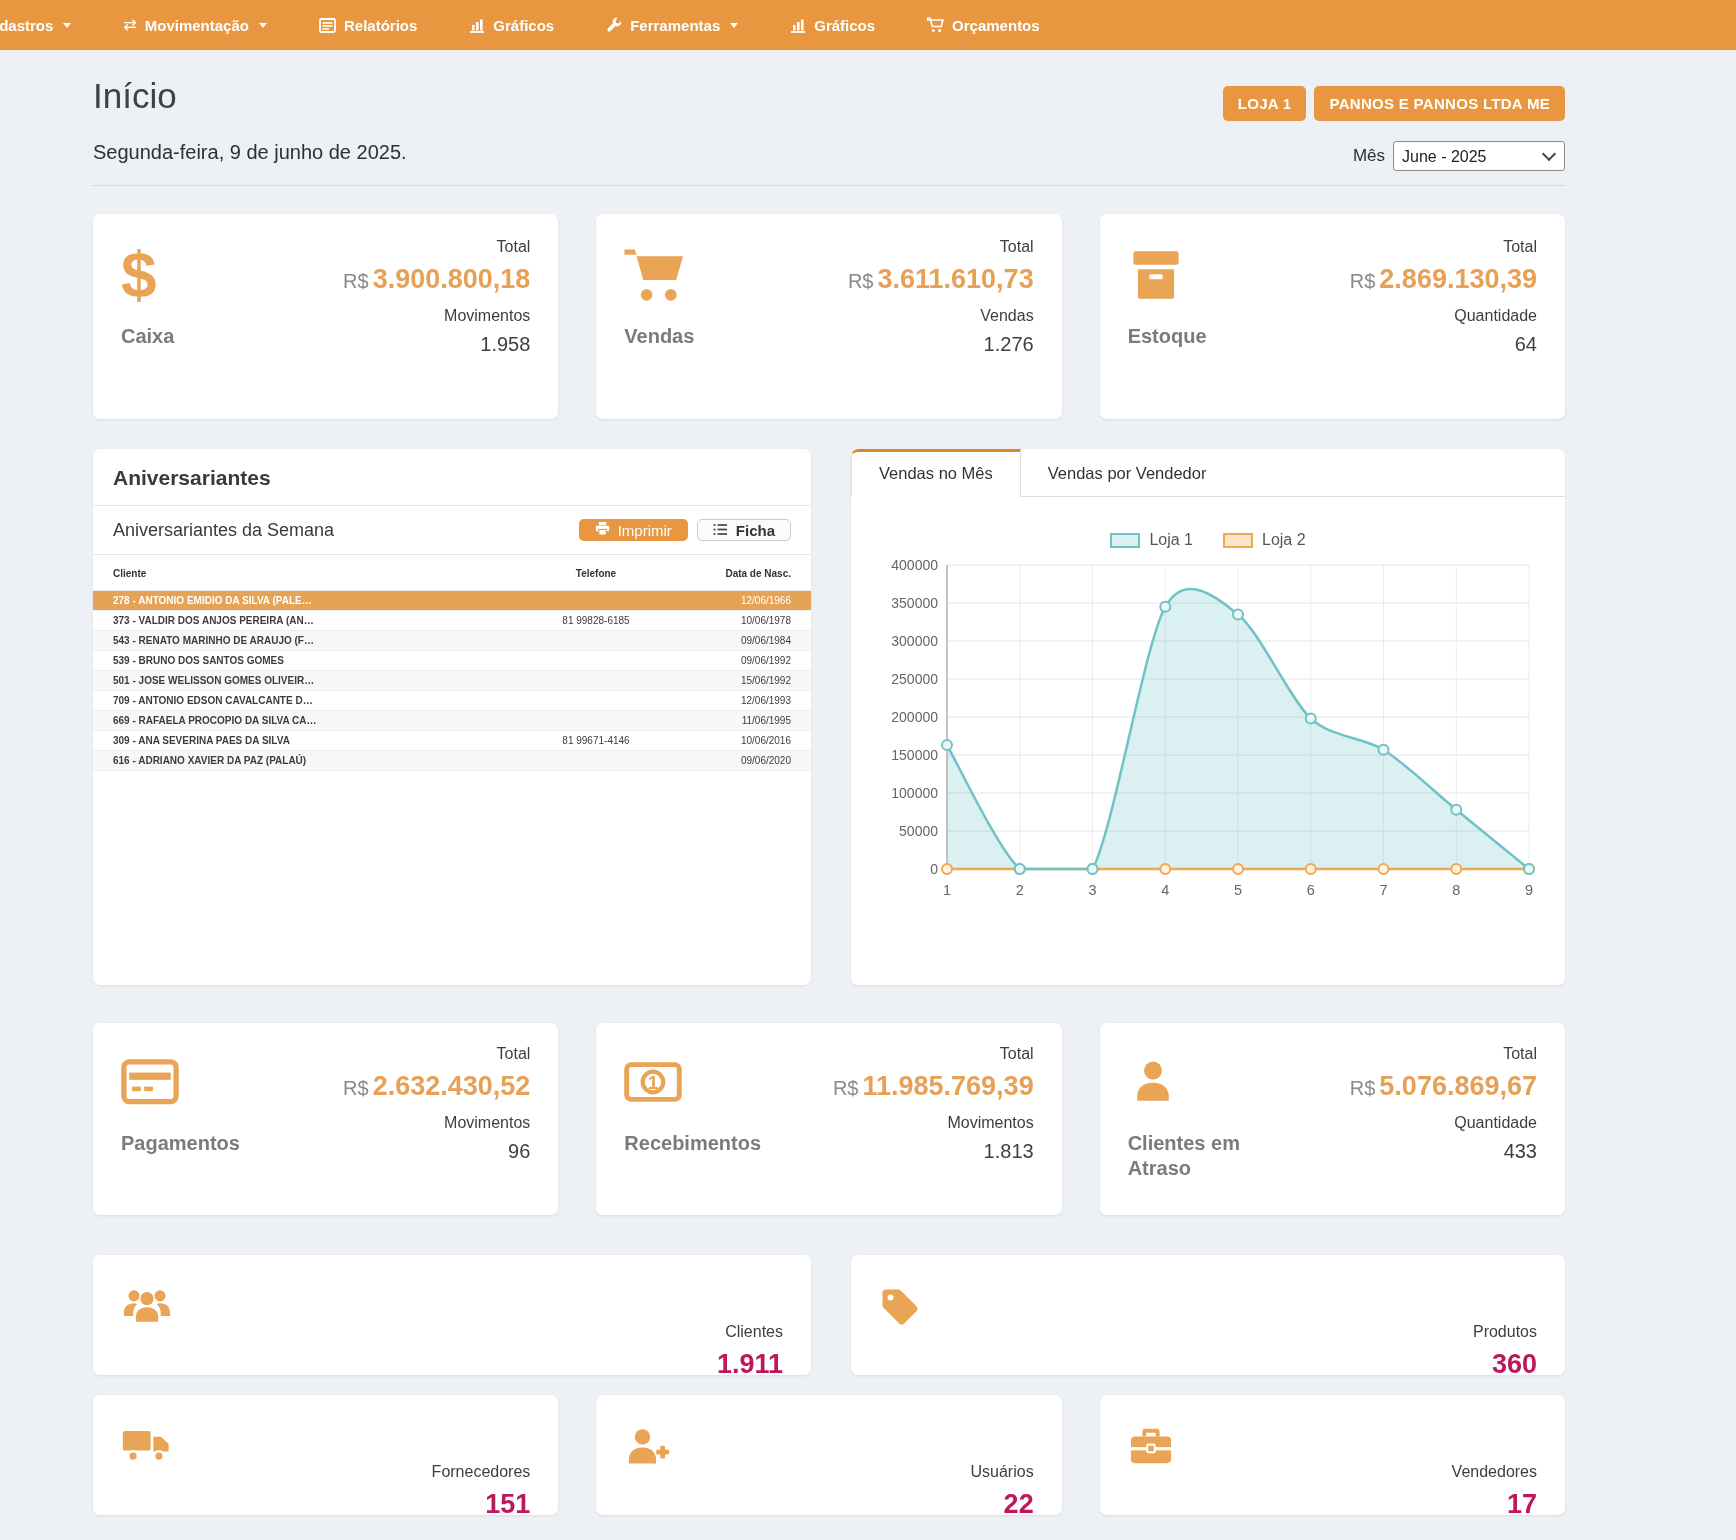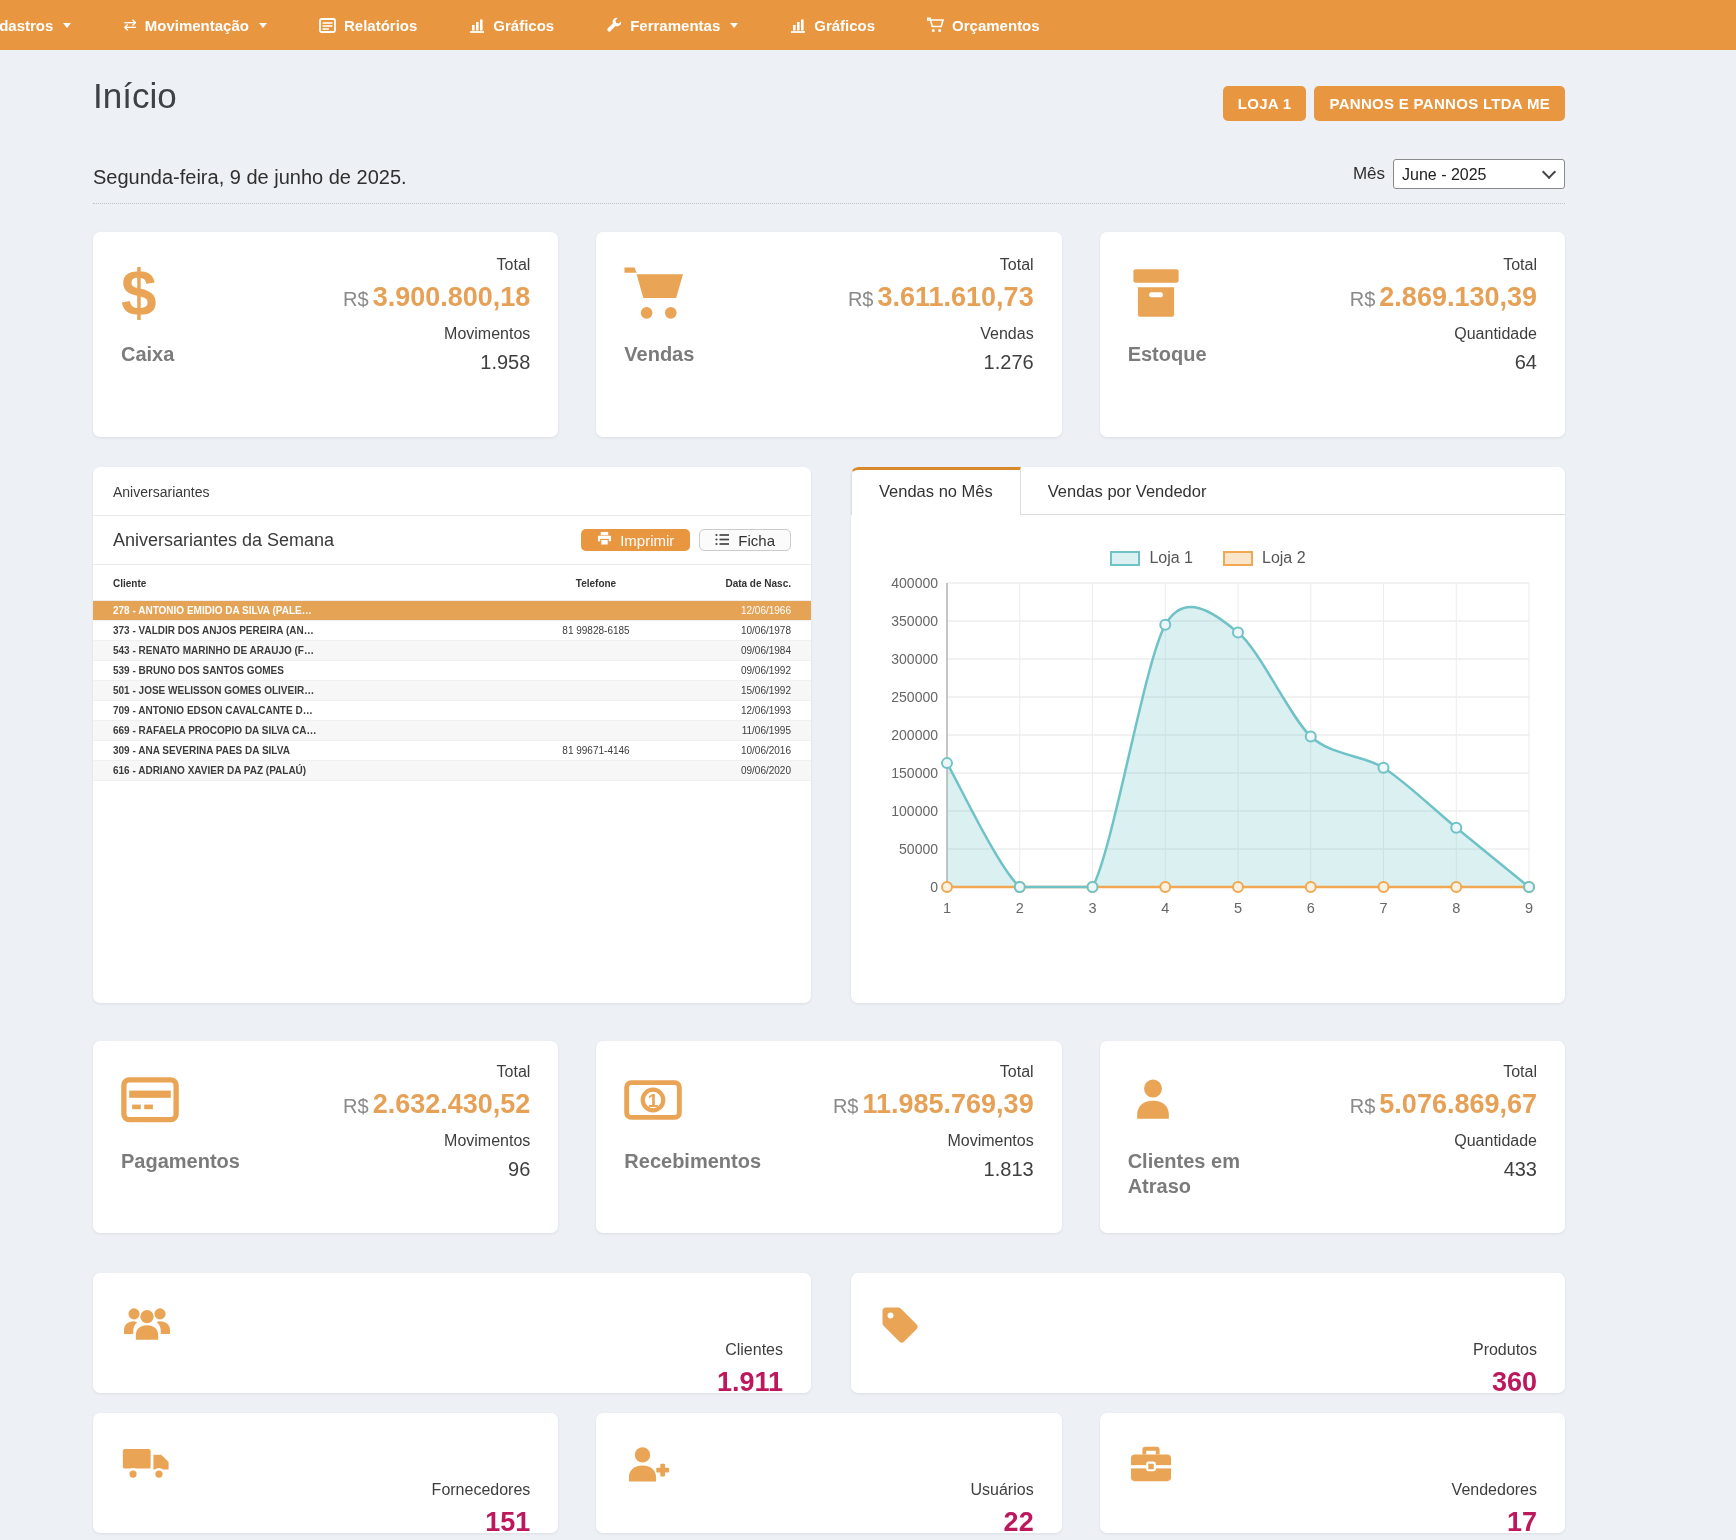--- a/index.html
+++ b/index.html
@@ -33,7 +33,7 @@
     background:#E8963F; color:#fff; font-weight:bold; font-size:15px;
     padding:9px 15px; border-radius:5px; letter-spacing:.3px;
   }
-  .head-row2 { display:flex; justify-content:space-between; align-items:flex-end; margin-top:38px; }
+  .head-row2 { display:flex; justify-content:space-between; align-items:flex-start; margin-top:20px; }
   .page-date { font-size:20px; color:#2f2f2f; }
   .month-picker { display:flex; align-items:center; gap:8px; font-size:17px; color:#2f2f2f; }
   .select-wrap { position:relative; }

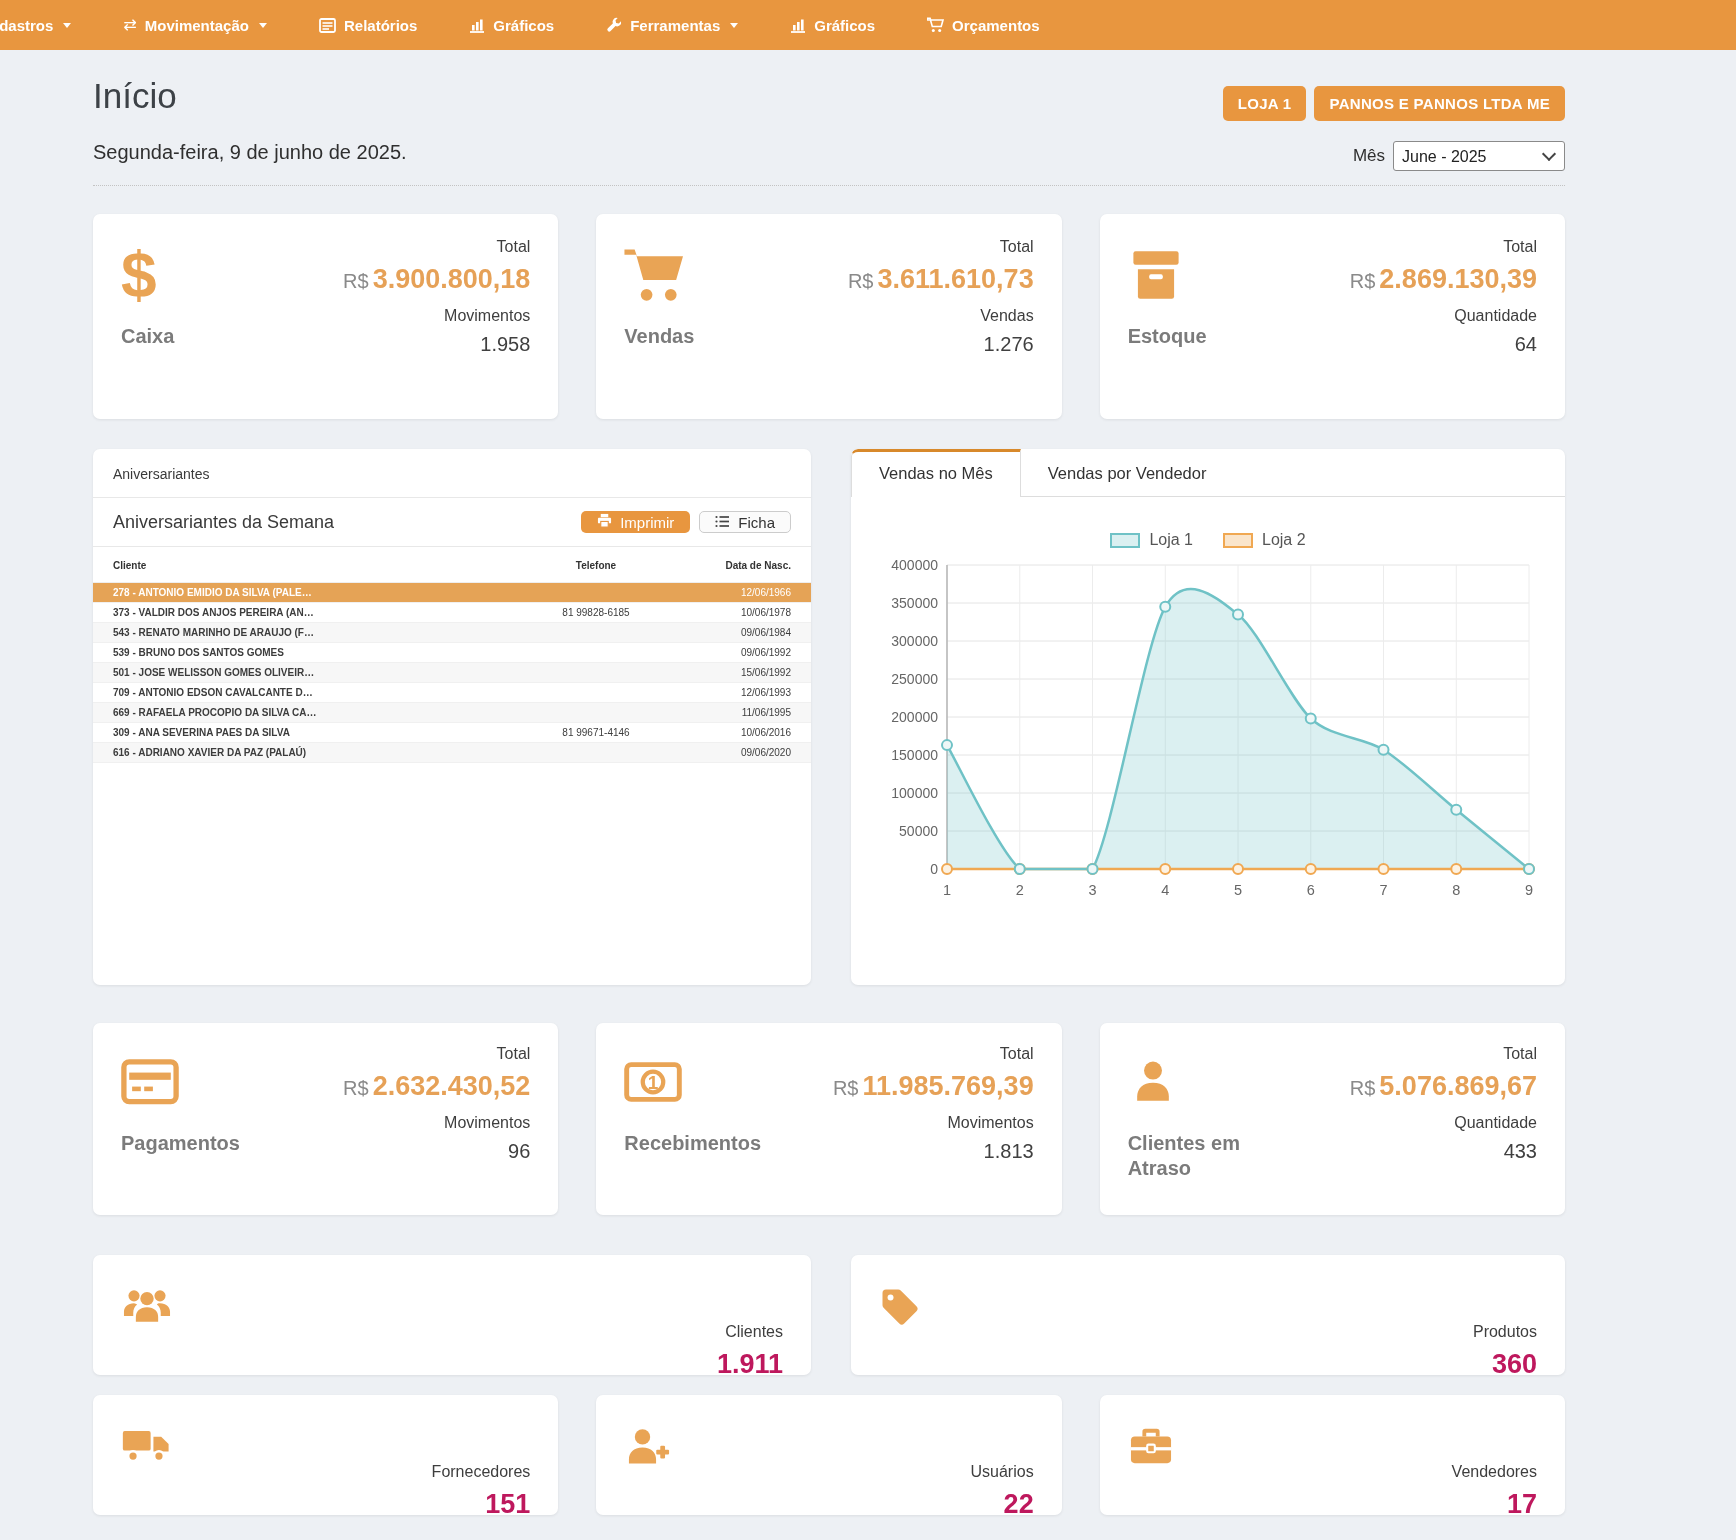--- a/index.html
+++ b/index.html
@@ -75,7 +75,7 @@
   .mini-value { font-size:27px; font-weight:bold; color:#be185d; margin-top:8px; }
   
   .panel { height:536px; overflow:hidden; }
-  .panel-header { padding:17px 20px 15px; font-size:14px; font-weight:normal; color:#3a3a3a; border-bottom:1px solid #e8e8e8; }
+  .panel-header { padding:17px 20px 15px; font-size:21px; font-weight:bold; color:#3a3a3a; border-bottom:1px solid #e8e8e8; }
   .toolbar { display:flex; justify-content:space-between; align-items:center; padding:13px 20px; border-bottom:1px solid #e8e8e8; }
   .toolbar-title { font-size:18px; color:#3a3a3a; }
   .toolbar-buttons { display:flex; gap:9px; }

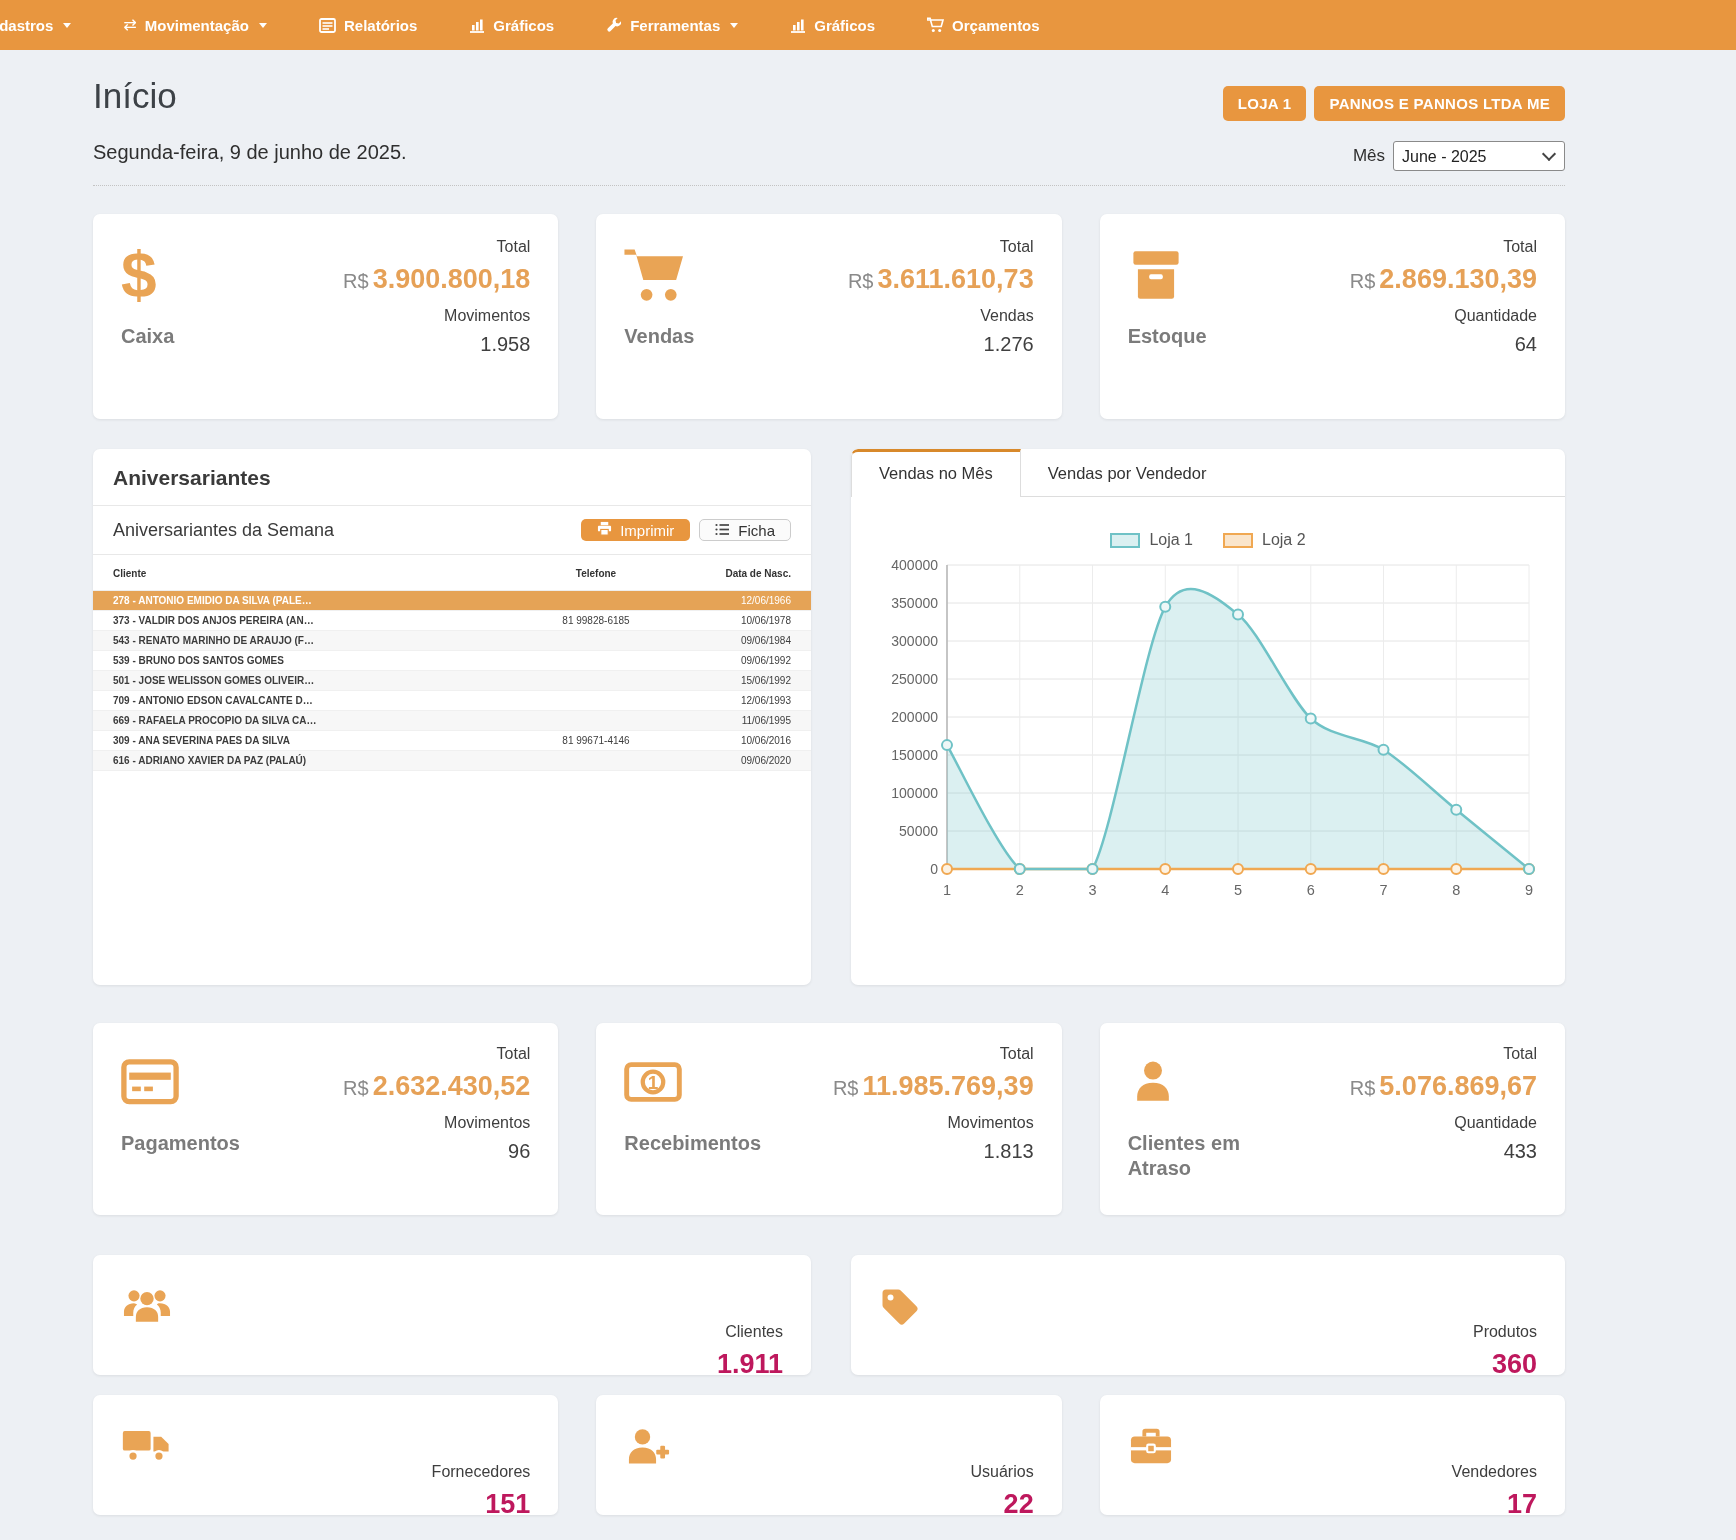--- a/index.html
+++ b/index.html
@@ -81,7 +81,7 @@
   .toolbar-buttons { display:flex; gap:9px; }
   .btn { display:inline-flex; align-items:center; gap:8px; font-size:15px; border-radius:5px; padding:1px 15px; cursor:pointer; border:1px solid transparent; font-family:inherit; }
   .btn-orange { background:#E8963F; color:#fff; }
-  .btn-light { background:#fbfbfb; color:#333; border:1px solid #ccc; }
+  .btn-light { background:#fbfbfb; color:#333; border:1px solid #ccc;font-weight:bold; }
   table.bday { width:100%; border-collapse:collapse; font-size:10px; }
   table.bday th { text-align:left; padding:13px 20px 11px; font-weight:bold; color:#333; border-bottom:1px solid #eee; }
   table.bday th.col-tel { text-align:center; width:160px; }

